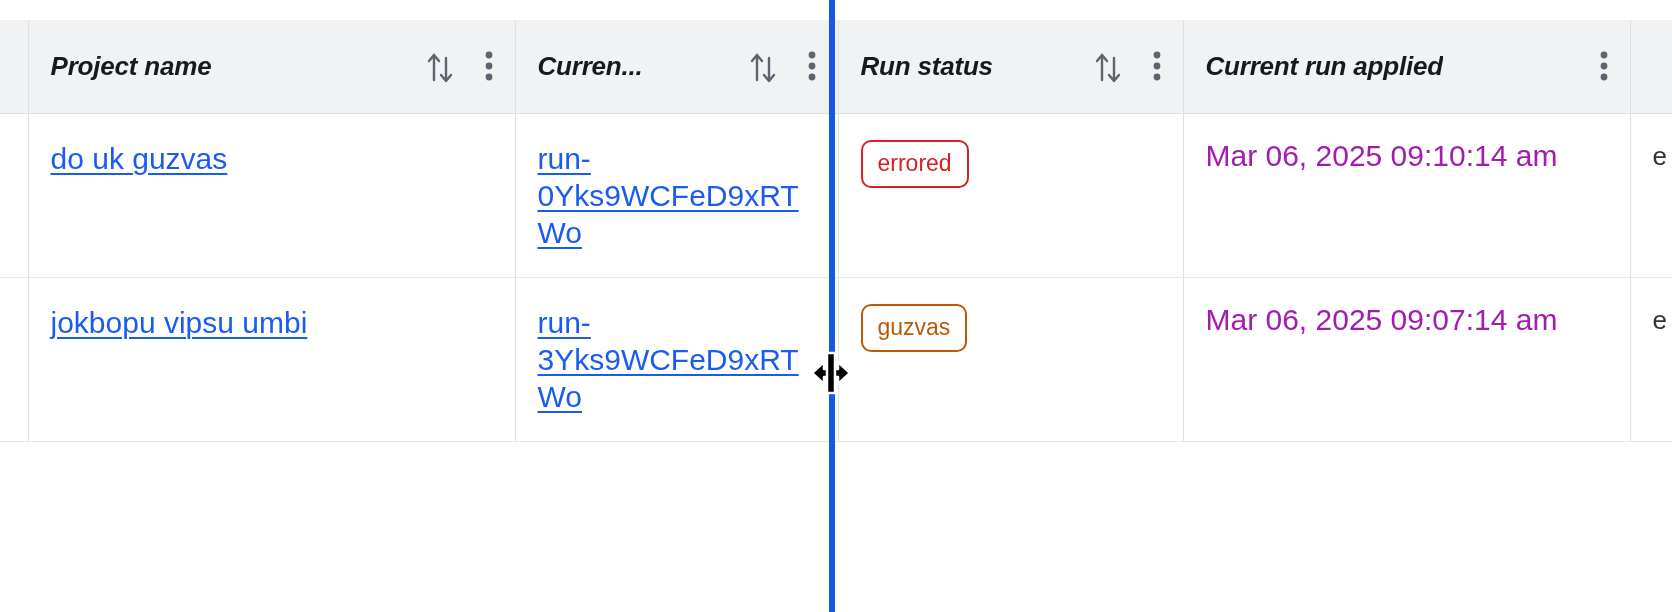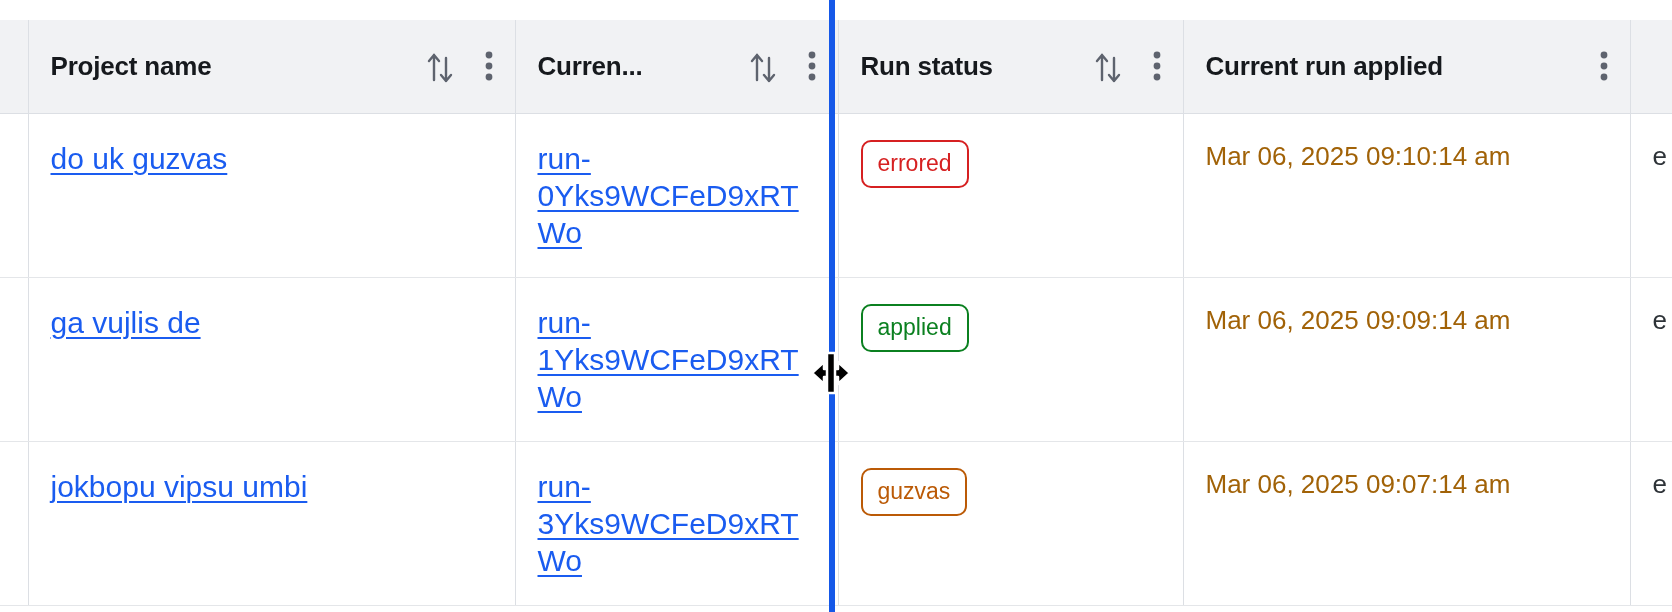--- a/index.html
+++ b/index.html
@@ -54,6 +54,7 @@
     color: #16191d;
     white-space: nowrap;
     overflow: hidden;
+    font-style: italic;
   }
   thead th.gutter {
     padding: 0;

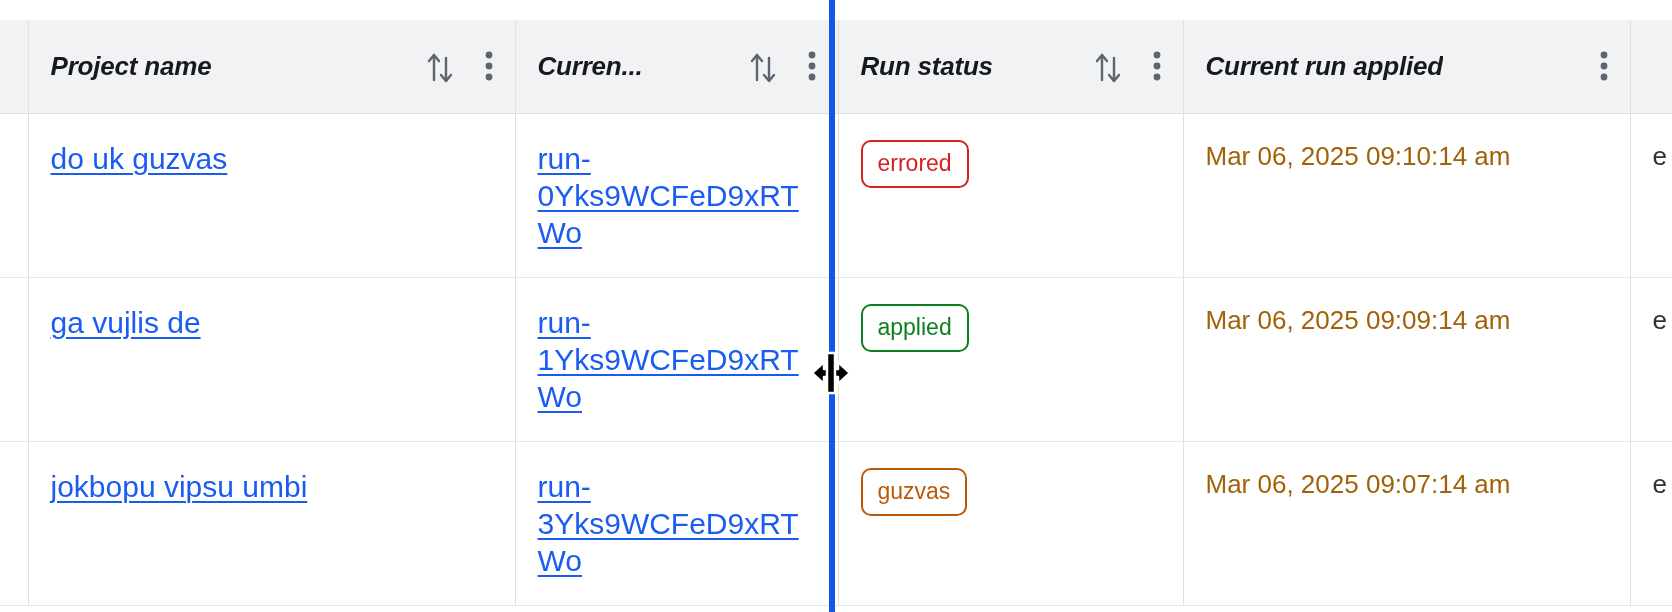--- a/index.html
+++ b/index.html
@@ -116,8 +116,8 @@
     cursor: pointer;
   }
   .date-text {
-    font-size: 26px;
-    color: #a16207;
+    font-size: 30px;
+    color: #a21caf;
     line-height: 32px;
     white-space: nowrap;
   }

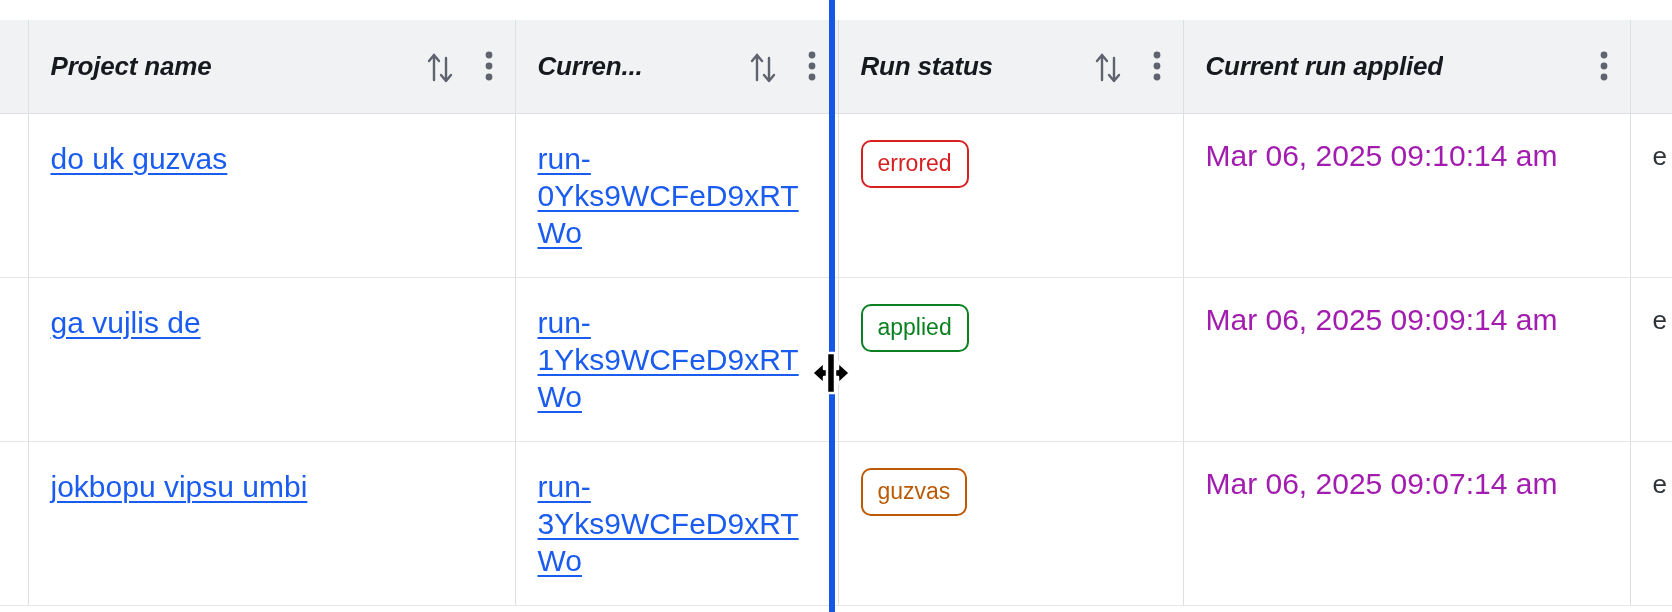--- a/index.html
+++ b/index.html
@@ -300,24 +300,6 @@
         </td>
       </tr>
 
-      <tr>
-        <td class="gutter"></td>
-        <td>
-          <a class="cell-link">ga vujlis de</a>
-        </td>
-        <td>
-          <a class="cell-link">run-1Yks9WCFeD9xRTWo</a>
-        </td>
-        <td>
-          <span class="badge applied">applied</span>
-        </td>
-        <td>
-          <span class="date-text">Mar 06, 2025 09:09:14 am</span>
-        </td>
-        <td>
-          <span class="trunc-text">e</span>
-        </td>
-      </tr>
 
 
       <tr>

